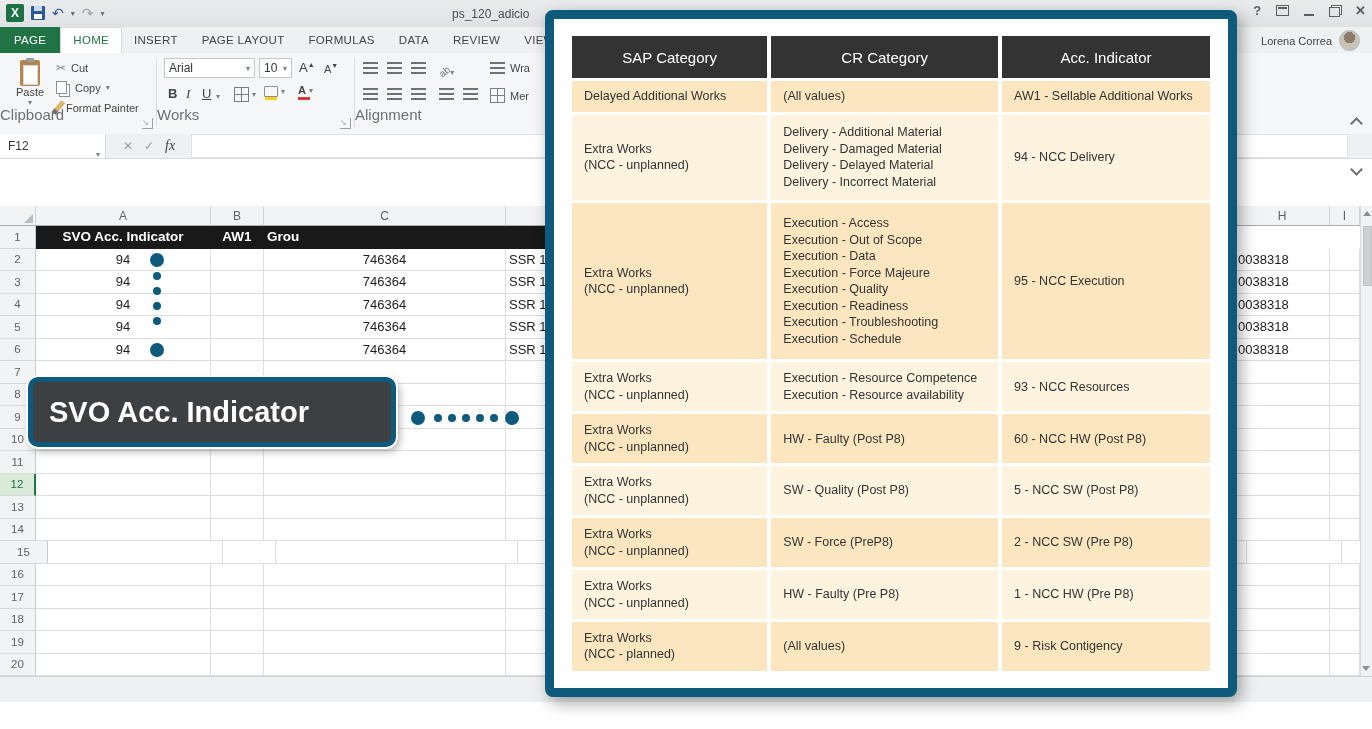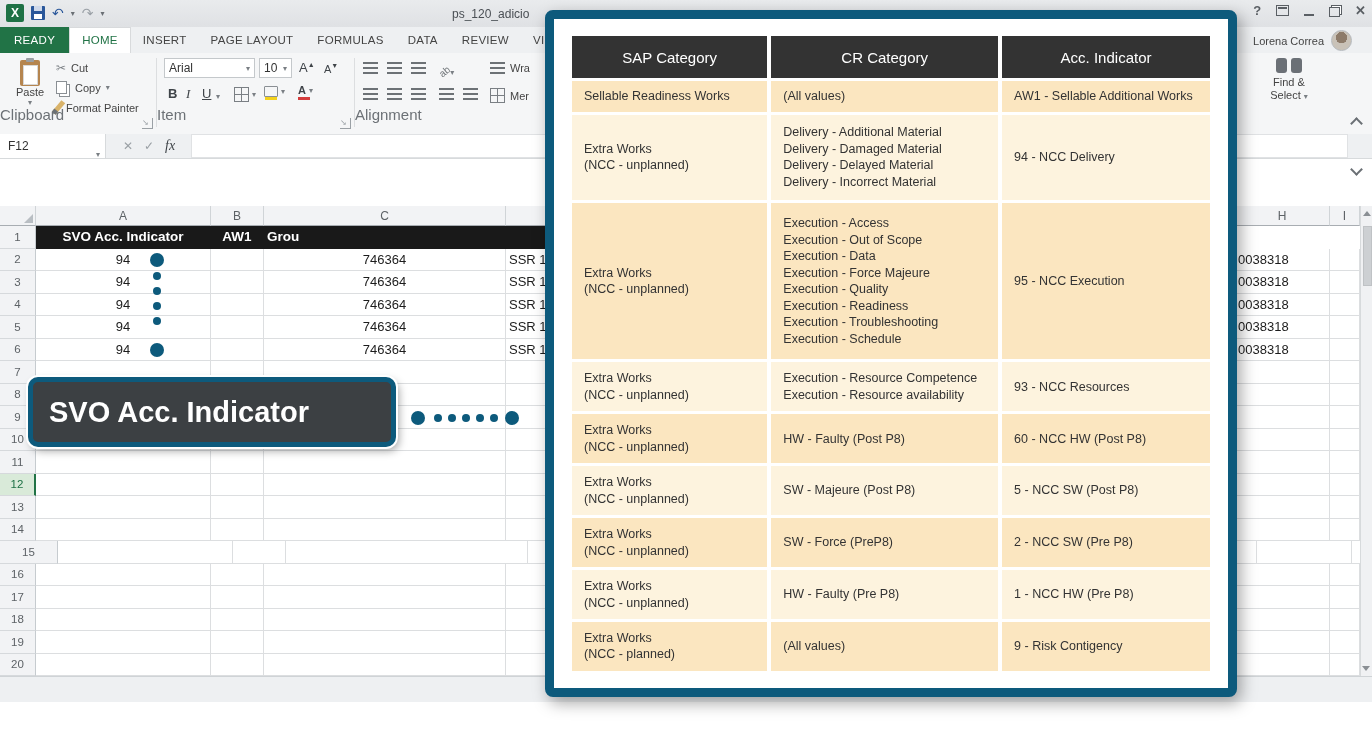--- a/index.html
+++ b/index.html
@@ -160,7 +160,7 @@
   </div>
 
   <div id="tabsrow">
-      <div class="rtab file">READY</div>
+      <div class="rtab file">PAGE</div>
       <div class="rtab active">HOME</div>
       <div class="rtab">INSERT</div>
       <div class="rtab">PAGE LAYOUT</div>

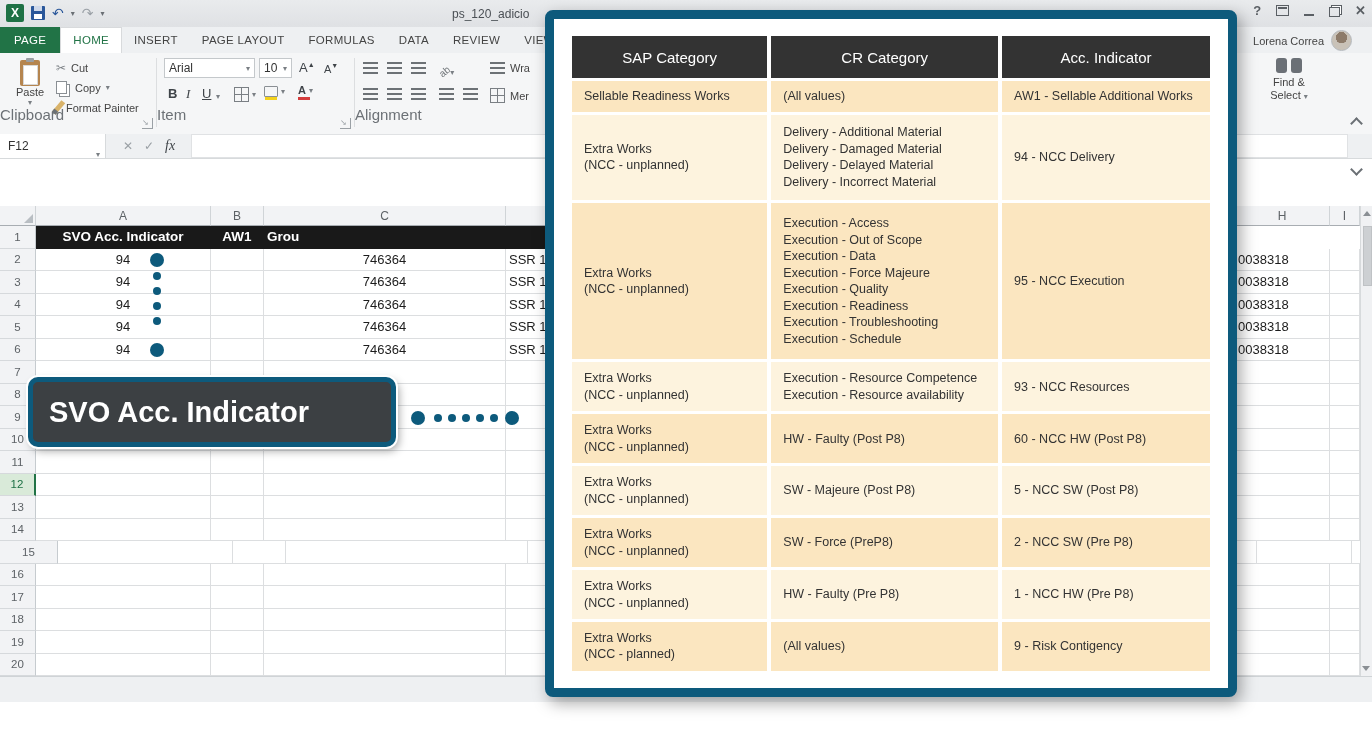--- a/index.html
+++ b/index.html
@@ -29,7 +29,7 @@
   .rtab{height:26px;line-height:26px;padding:0 12px;font-size:11.5px;letter-spacing:.3px;color:#444;white-space:nowrap;}
   .rtab.file{background:#217346;color:#fff;padding:0 14px;}
   .rtab.active{background:#fff;color:#217346;border:1px solid #d8dadc;border-bottom:none;line-height:24px;}
-  #user{position:absolute;right:20px;top:30px;display:flex;align-items:center;gap:7px;}
+  #user{position:absolute;right:12px;top:30px;display:flex;align-items:center;gap:7px;}
   #user .uname{font-size:11px;color:#444;}
   .avatar{width:19px;height:19px;border-radius:50%;border:1px solid #b5b9bd;background:radial-gradient(circle at 50% 35%,#8d7b6a 0 36%,#c9c2b8 37% 100%);}
 

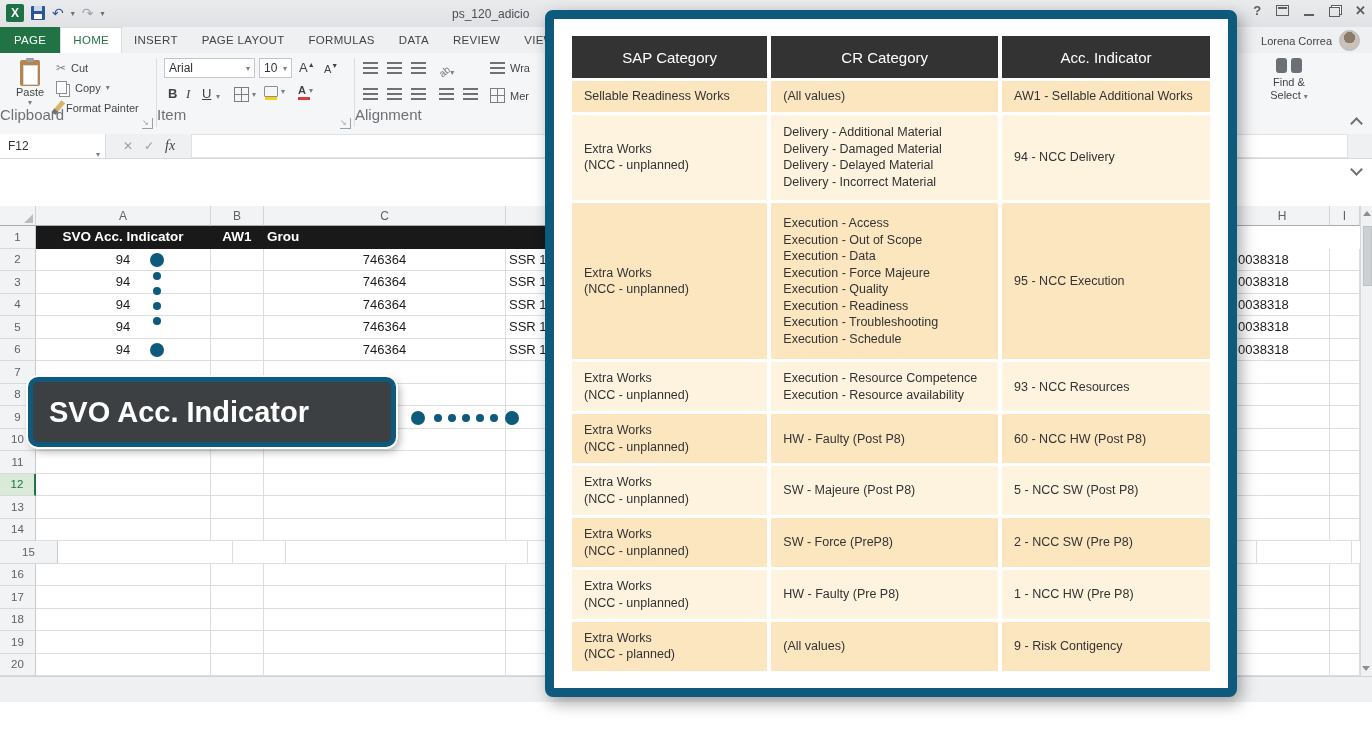--- a/index.html
+++ b/index.html
@@ -249,11 +249,6 @@
     </div>
     <div class="glabel" style="left:355px;width:270px;">Alignment</div>
 
-    <div id="find-select">
-      <div class="binoc"></div>
-      <span class="rlabel">Find &amp;</span>
-      <span class="rlabel"><span>Select</span> <span class="car">▾</span></span>
-    </div>
     <div class="chev-up" style="position:absolute;left:1352px;top:66px;"></div>
   </div>
 

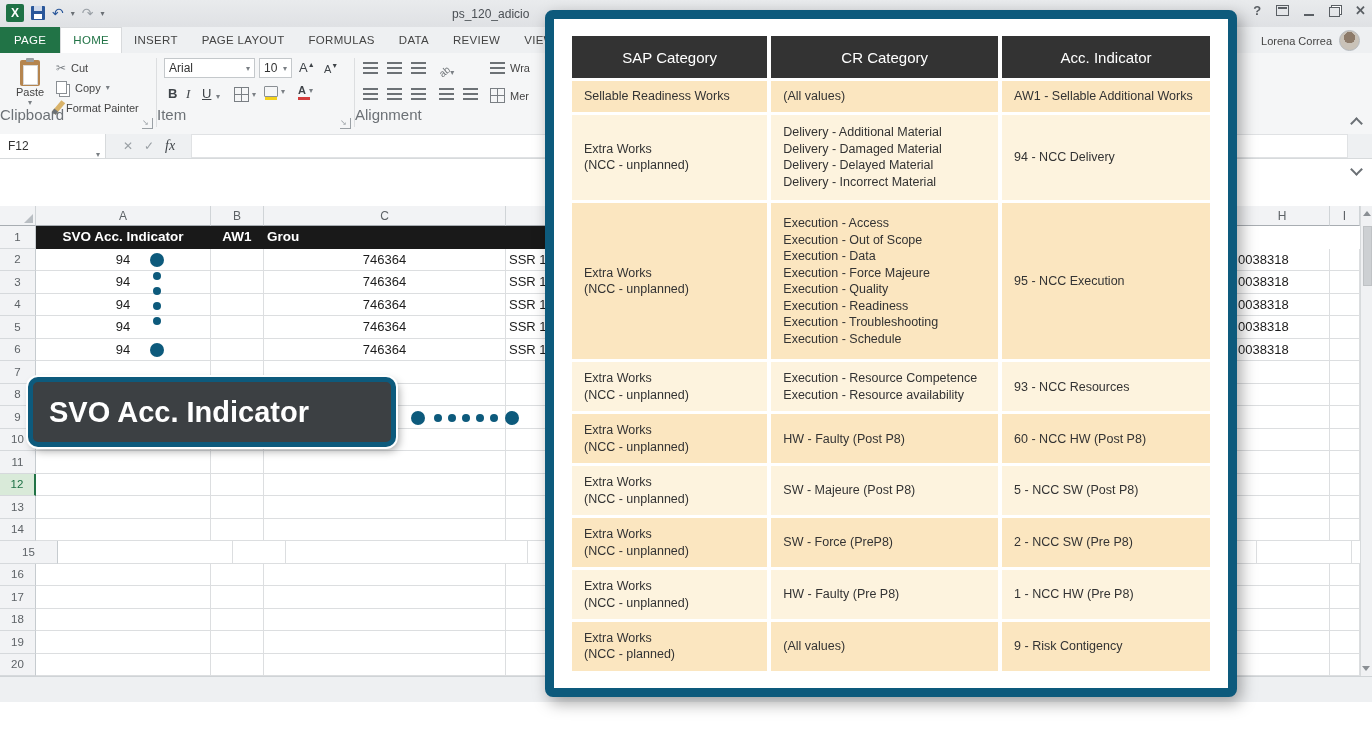--- a/index.html
+++ b/index.html
@@ -562,7 +562,7 @@
         </thead>
       <tbody>
           <tr class="dark">
-            <td>Sellable Readiness Works</td>
+            <td>Delayed Additional Works</td>
             <td>(All values)</td>
             <td>AW1 - Sellable Additional Works</td>
           </tr>

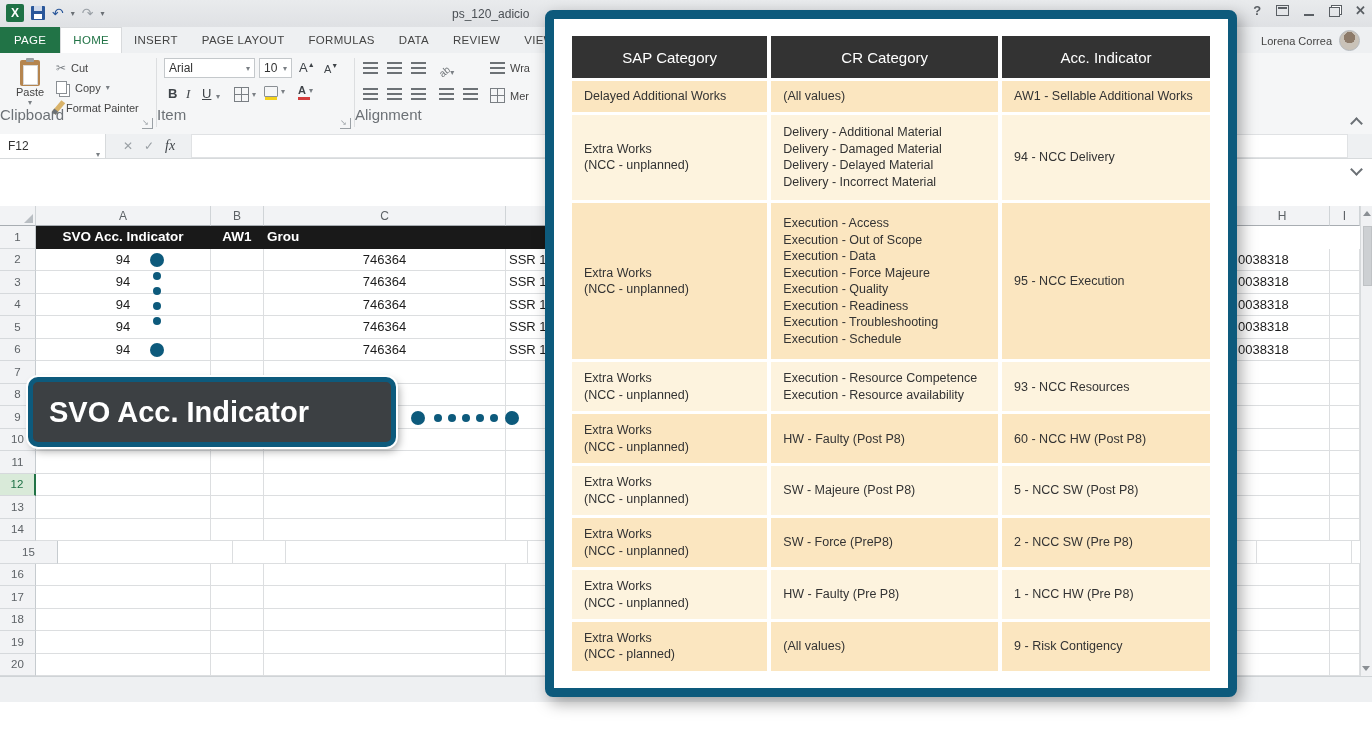--- a/index.html
+++ b/index.html
@@ -226,7 +226,7 @@
       <span class="icon-fontcolor">A<span class="colorbar" style="background:#d43c3c;"></span></span>
         <span class="car">▾</span>
     </div>
-    <div class="glabel" style="left:157px;width:197px;">Item</div>
+    <div class="glabel" style="left:157px;width:197px;">Works</div>
     <div class="launcher" style="left:340px;">↘</div>
     <div class="gsep" style="left:354px;"></div>
 

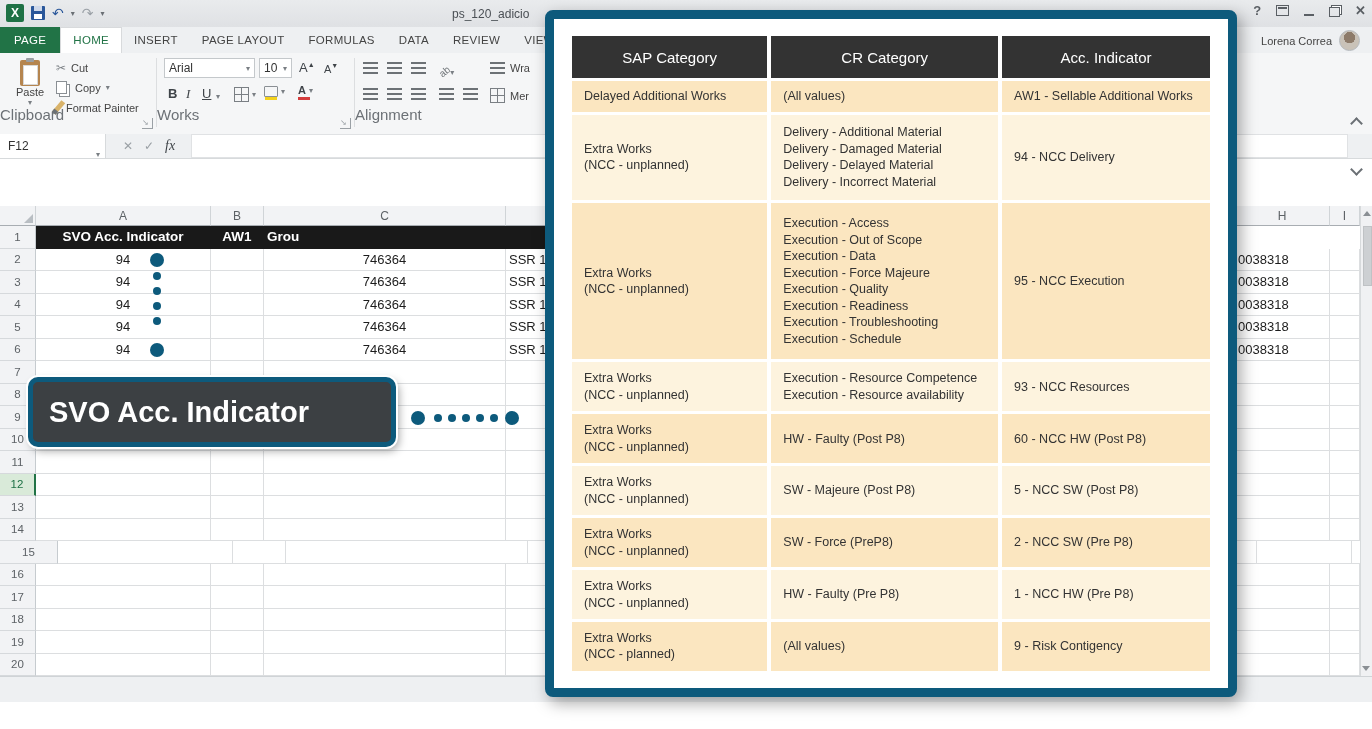--- a/index.html
+++ b/index.html
@@ -604,7 +604,7 @@
           <tr class="light">
             <td>Extra Works
 (NCC - unplanned)</td>
-            <td>SW - Majeure (Post P8)</td>
+            <td>SW - Quality (Post P8)</td>
             <td>5 - NCC SW (Post P8)</td>
           </tr>
           <tr class="dark">

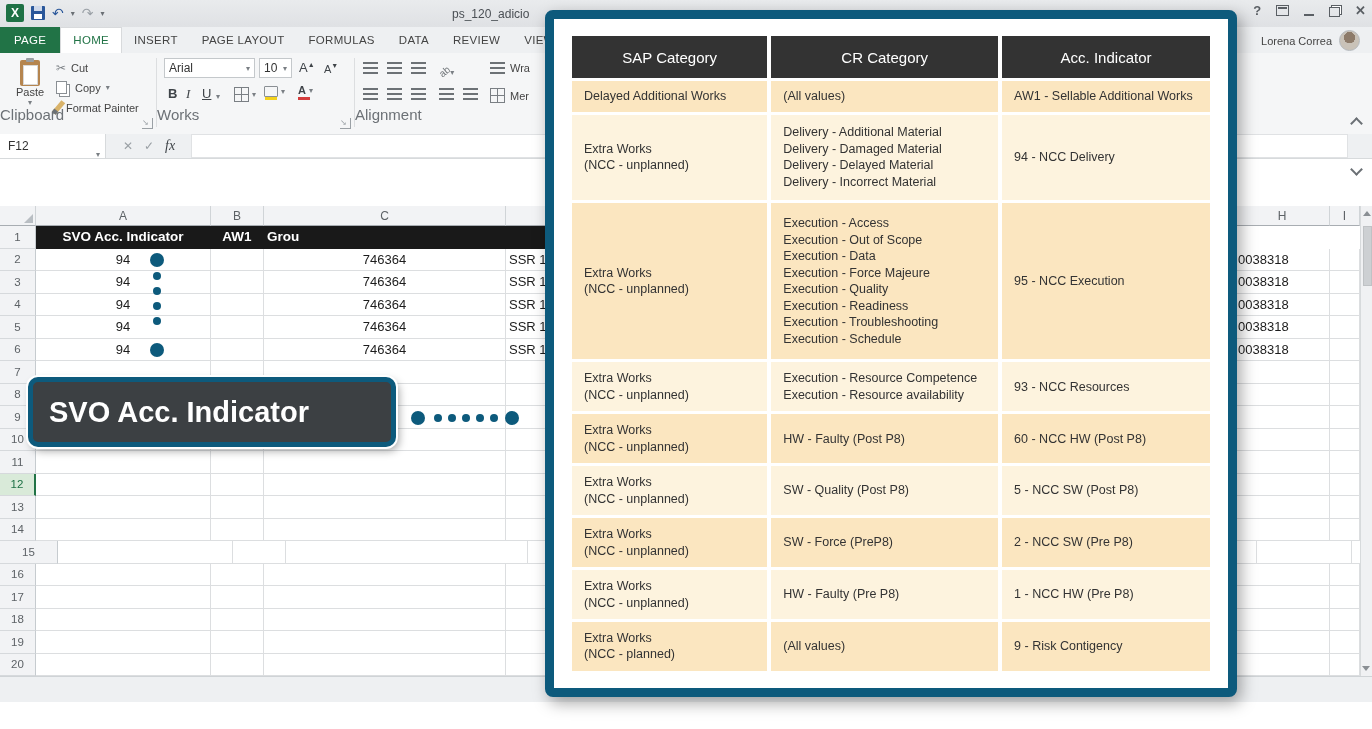--- a/index.html
+++ b/index.html
@@ -451,7 +451,7 @@
           <div class="gcell" style="width: 30px; text-align: center;"></div>
         </div>
         <div class="grow">
-          <div class="rowh" style="width: 58px;">15</div>
+          <div class="rowh" style="width: 48px;">15</div>
           <div class="gcell" style="width: 175px; text-align: center;"></div>
           <div class="gcell" style="width: 53px; text-align: center;"></div>
           <div class="gcell" style="width: 242px; text-align: center;"></div>

